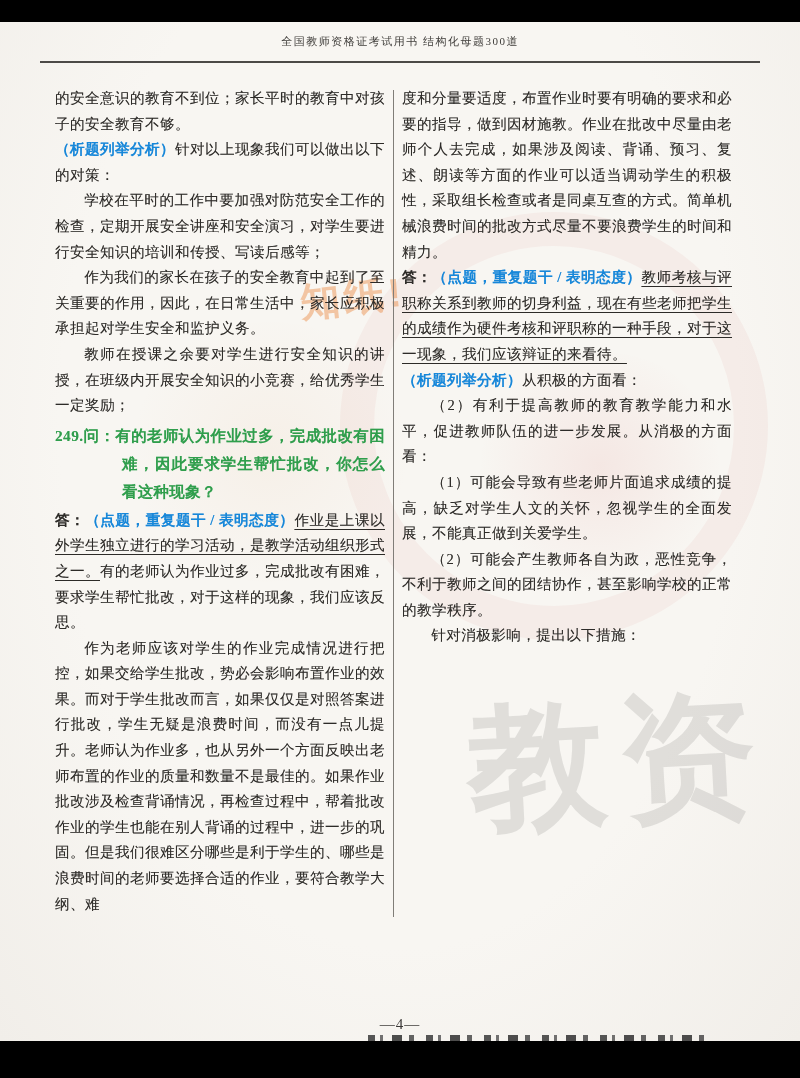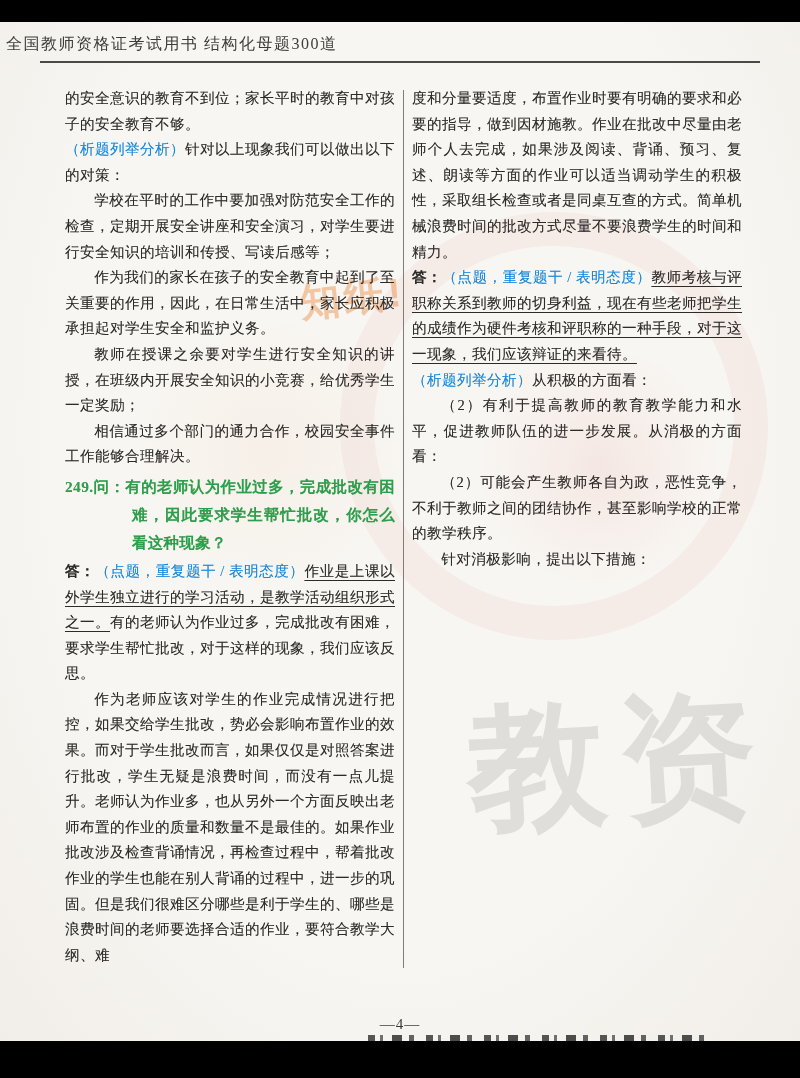--- a/index.html
+++ b/index.html
@@ -14,8 +14,8 @@
   .page{position:absolute;top:22px;left:0;right:0;bottom:37px;
     background:radial-gradient(ellipse at 50% 40%, #f8f6f2 60%, #f1eee9 100%);}
   
-  .book-title{position:absolute;top:12px;left:6px;right:0;
-    font-size:16px;letter-spacing:1.5px;color:#3e3c39;z-index:2;}
+  .book-title{position:absolute;top:12px;left:0;right:0;text-align:center;
+    font-size:11px;letter-spacing:1.5px;color:#3e3c39;z-index:2;}
   .header-rule{position:absolute;top:39px;left:40px;right:40px;
     border-top:2px solid #4c4a47;z-index:2;}
   

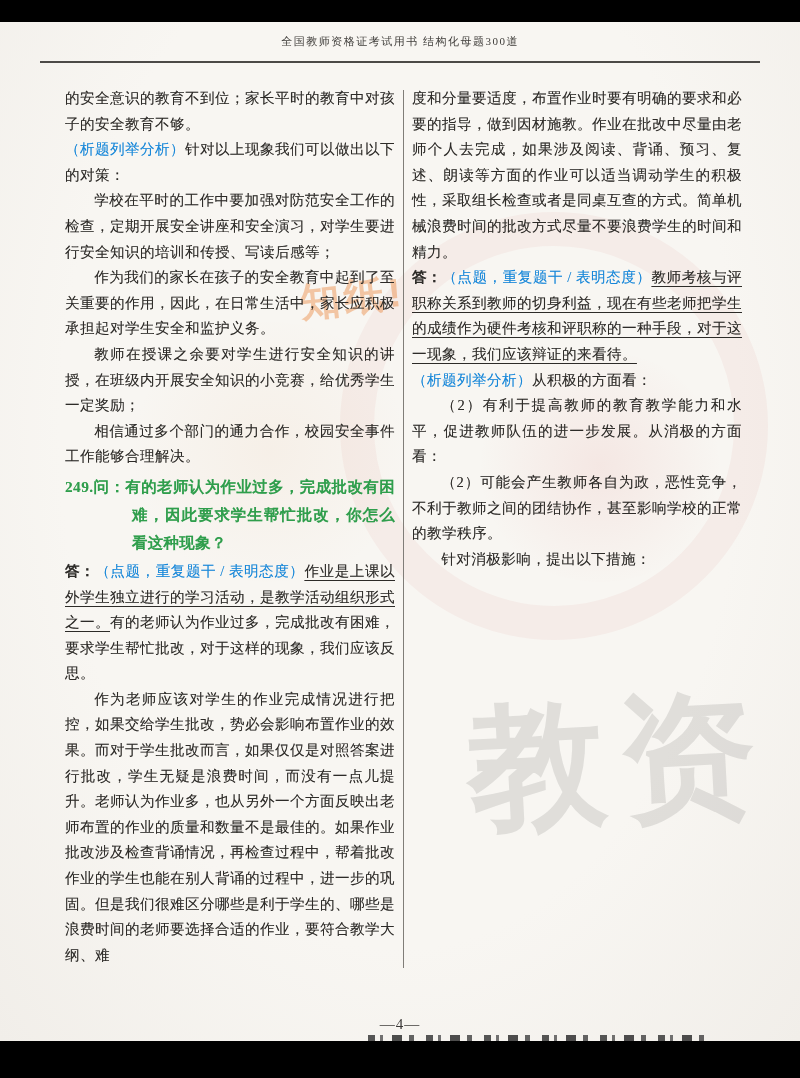--- a/index.html
+++ b/index.html
@@ -33,7 +33,7 @@
     color:rgba(62,60,58,0.13);letter-spacing:12px;transform:rotate(-3deg);
     font-family:"Liberation Sans",sans-serif;}
   
-  .columns{position:absolute;top:64px;left:65px;display:flex;z-index:1;justify-content:flex-end;}
+  .columns{position:absolute;top:64px;left:55px;display:flex;z-index:1;justify-content:flex-end;}
   .col{width:330px;font-size:14.6px;line-height:25.6px;color:#2d2b28;
     text-align:justify;letter-spacing:0.4px;
     text-shadow:0 0 0.5px rgba(45,43,40,0.35);}

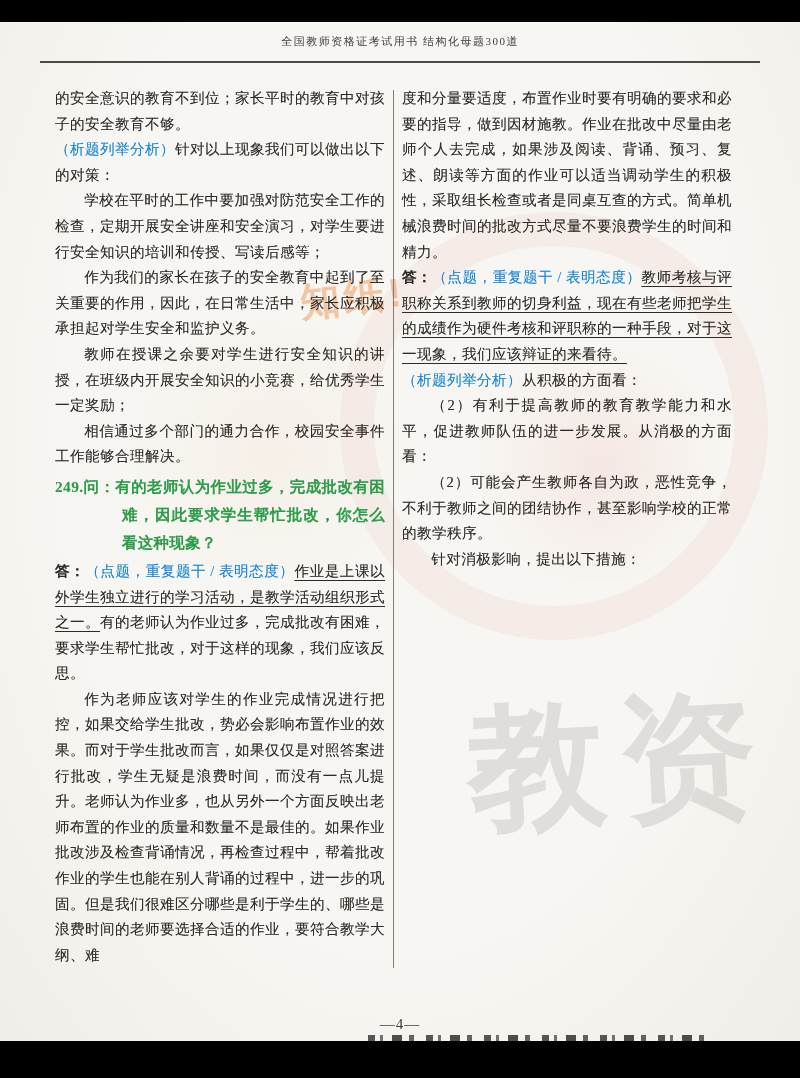--- a/index.html
+++ b/index.html
@@ -43,7 +43,7 @@
   p.q{color:#2f9e4c;font-weight:bold;font-size:15.4px;line-height:28px;
     padding-left:4.35em;text-indent:-4.35em;margin:3px 0 2px 0;
     text-shadow:0 0 0.5px rgba(47,158,76,0.4);}
-  .seg-b{color:#1787d9;font-weight:normal;text-shadow:0 0 0.5px rgba(23,135,217,0.4);}
+  .seg-b{color:#1787d9;font-weight:bold;text-shadow:0 0 0.5px rgba(23,135,217,0.4);}
   .seg-a{font-weight:bold;}
   .seg-u{text-decoration:underline;text-underline-offset:4px;text-decoration-thickness:1px;}
   

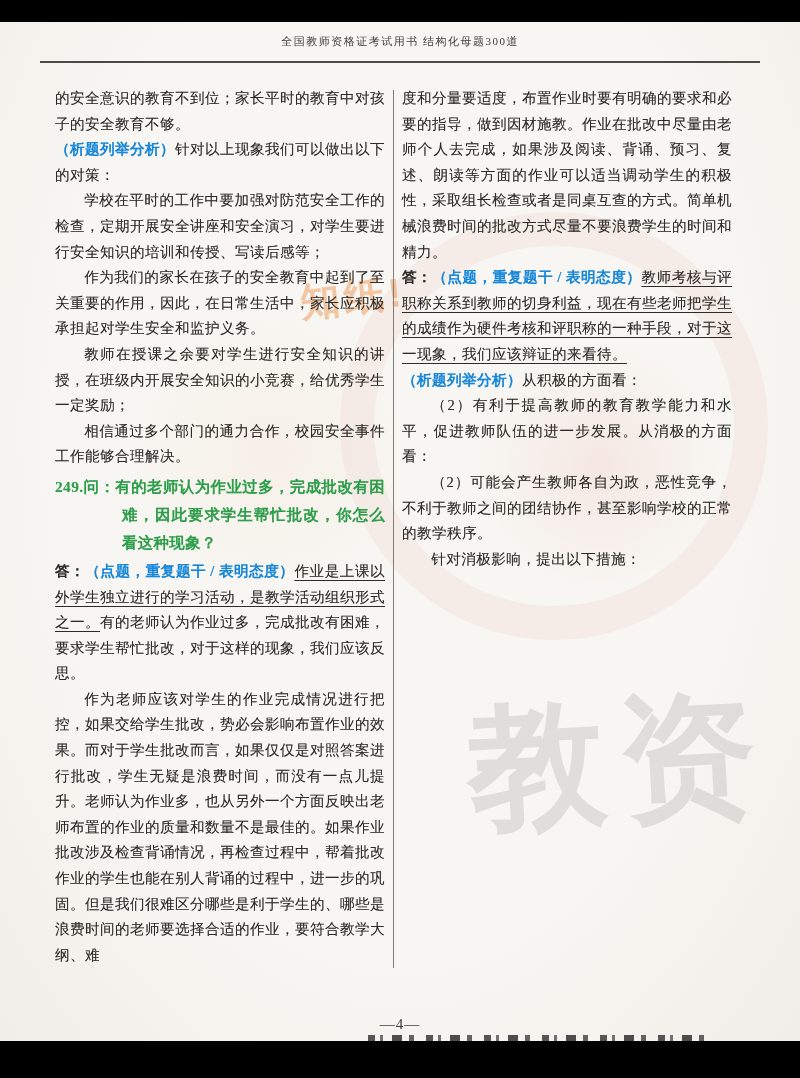--- a/index.html
+++ b/index.html
@@ -80,7 +80,6 @@
           <p class="block indent"><span class="seg-n">学校在平时的工作中要加强对防范安全工作的检查，定期开展安全讲座和安全演习，对学生要进行安全知识的培训和传授、写读后感等；</span></p>
           <p class="block indent"><span class="seg-n">作为我们的家长在孩子的安全教育中起到了至关重要的作用，因此，在日常生活中，家长应积极承担起对学生安全和监护义务。</span></p>
           <p class="block indent"><span class="seg-n">教师在授课之余要对学生进行安全知识的讲授，在班级内开展安全知识的小竞赛，给优秀学生一定奖励；</span></p>
-          <p class="block indent"><span class="seg-n">相信通过多个部门的通力合作，校园安全事件工作能够合理解决。</span></p>
           <p class="block q"><span class="seg-qn">249.问：</span><span class="seg-qt">有的老师认为作业过多，完成批改有困难，因此要求学生帮忙批改，你怎么看这种现象？</span></p>
           <p class="block"><span class="seg-a">答：</span><span class="seg-b">（点题，重复题干 / 表明态度）</span><span class="seg-u">作业是上课以外学生独立进行的学习活动，是教学活动组织形式之一。</span><span class="seg-n">有的老师认为作业过多，完成批改有困难，要求学生帮忙批改，对于这样的现象，我们应该反思。</span></p>
           <p class="block indent"><span class="seg-n">作为老师应该对学生的作业完成情况进行把控，如果交给学生批改，势必会影响布置作业的效果。而对于学生批改而言，如果仅仅是对照答案进行批改，学生无疑是浪费时间，而没有一点儿提升。老师认为作业多，也从另外一个方面反映出老师布置的作业的质量和数量不是最佳的。如果作业批改涉及检查背诵情况，再检查过程中，帮着批改作业的学生也能在别人背诵的过程中，进一步的巩固。但是我们很难区分哪些是利于学生的、哪些是浪费时间的老师要选择合适的作业，要符合教学大纲、难</span></p>

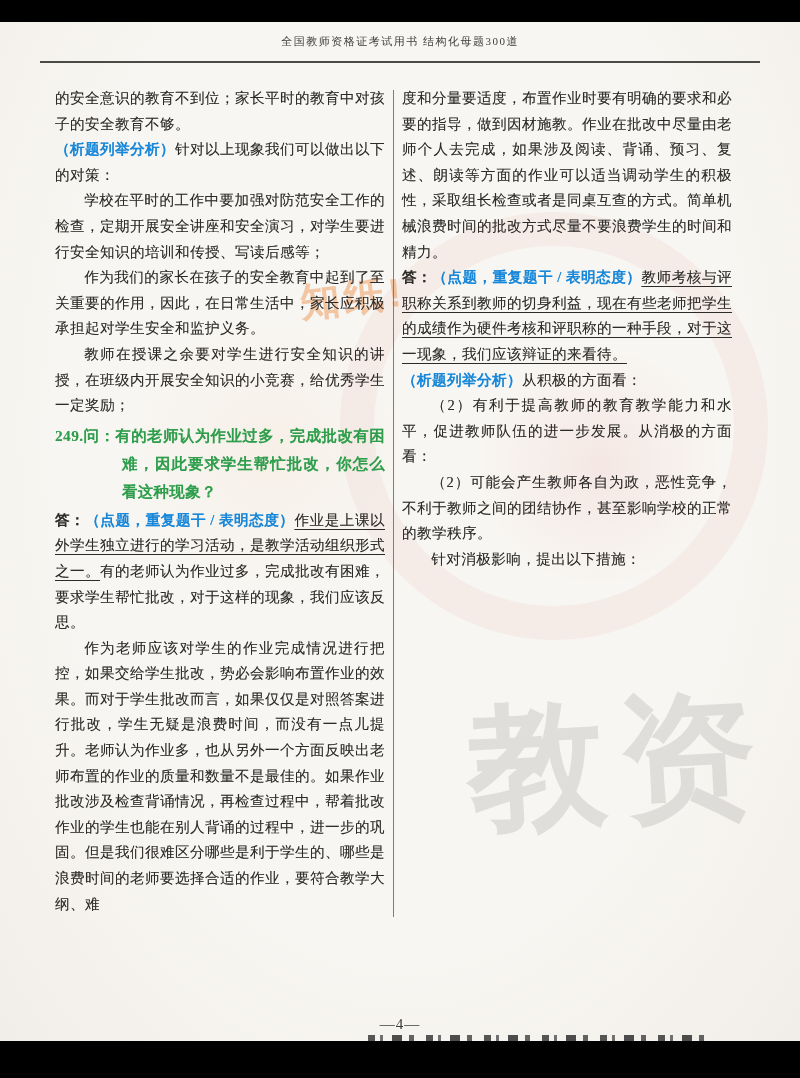--- a/index.html
+++ b/index.html
@@ -90,6 +90,7 @@
           <p class="block"><span class="seg-a">答：</span><span class="seg-b">（点题，重复题干 / 表明态度）</span><span class="seg-u">教师考核与评职称关系到教师的切身利益，现在有些老师把学生的成绩作为硬件考核和评职称的一种手段，对于这一现象，我们应该辩证的来看待。</span></p>
           <p class="block"><span class="seg-b">（析题列举分析）</span><span class="seg-n">从积极的方面看：</span></p>
           <p class="block indent"><span class="seg-n">（2）有利于提高教师的教育教学能力和水平，促进教师队伍的进一步发展。从消极的方面看：</span></p>
+          <p class="block indent"><span class="seg-n">（1）可能会导致有些老师片面追求成绩的提高，缺乏对学生人文的关怀，忽视学生的全面发展，不能真正做到关爱学生。</span></p>
           <p class="block indent"><span class="seg-n">（2）可能会产生教师各自为政，恶性竞争，不利于教师之间的团结协作，甚至影响学校的正常的教学秩序。</span></p>
           <p class="block indent"><span class="seg-n">针对消极影响，提出以下措施：</span></p>
         </section>

